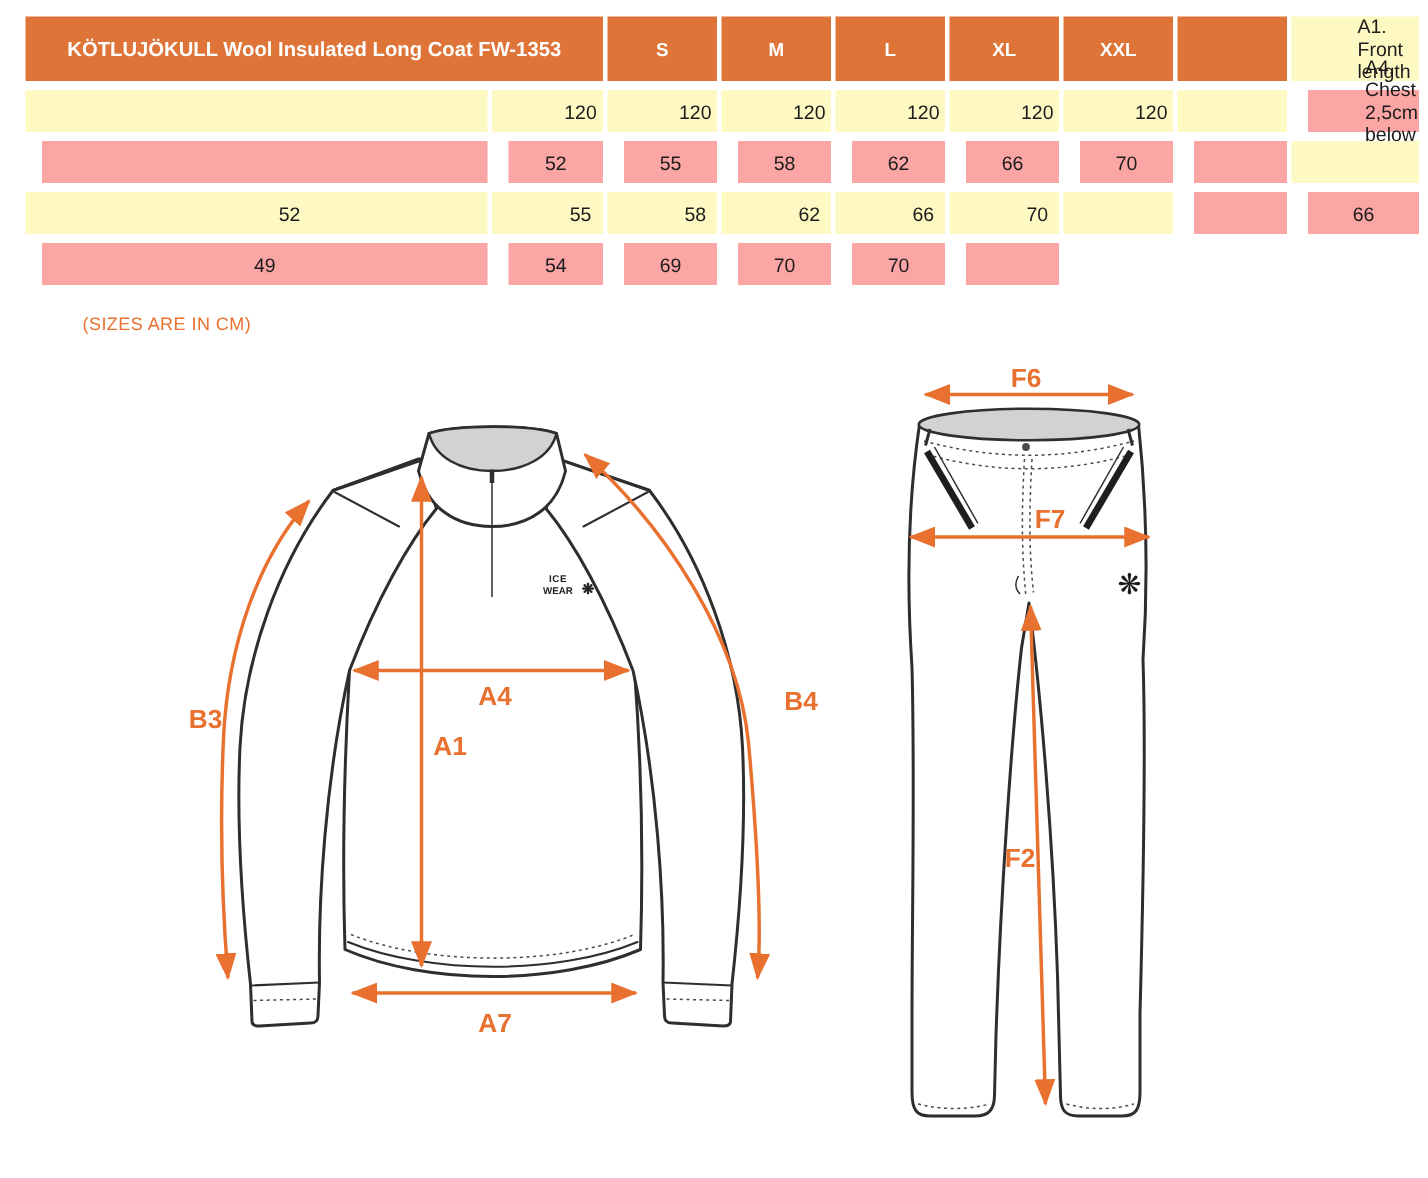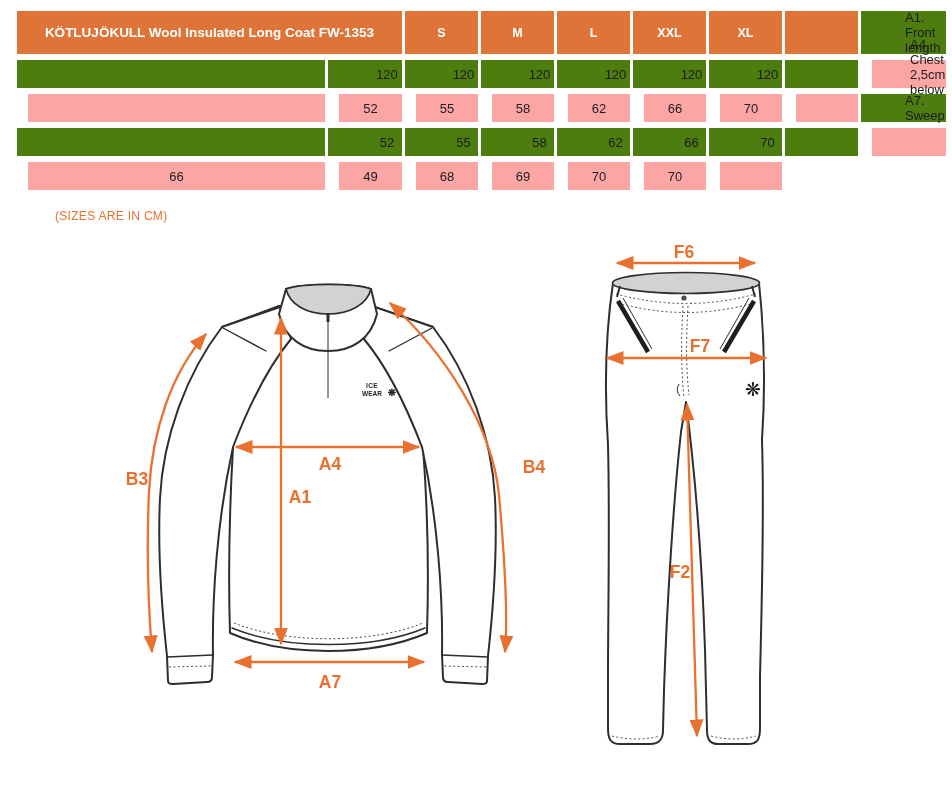--- a/index.html
+++ b/index.html
@@ -16,7 +16,7 @@
   .th{background:#DF7438;color:#fff;font-weight:bold;font-size:12.5px;}
   .title-cell{grid-column:1 / 3;font-size:13.5px;}
   .label-cell{justify-content:flex-start;padding-left:38px;}
-  .r-dark{background:#4d7c0f;padding-left:44px;}
+  .r-dark{background:#fef9c3;padding-left:44px;}
   .r-light{background:#fca5a5;margin-left:11px;}
 
   .unit-note{position:absolute;left:55px;top:209px;color:#E9712F;

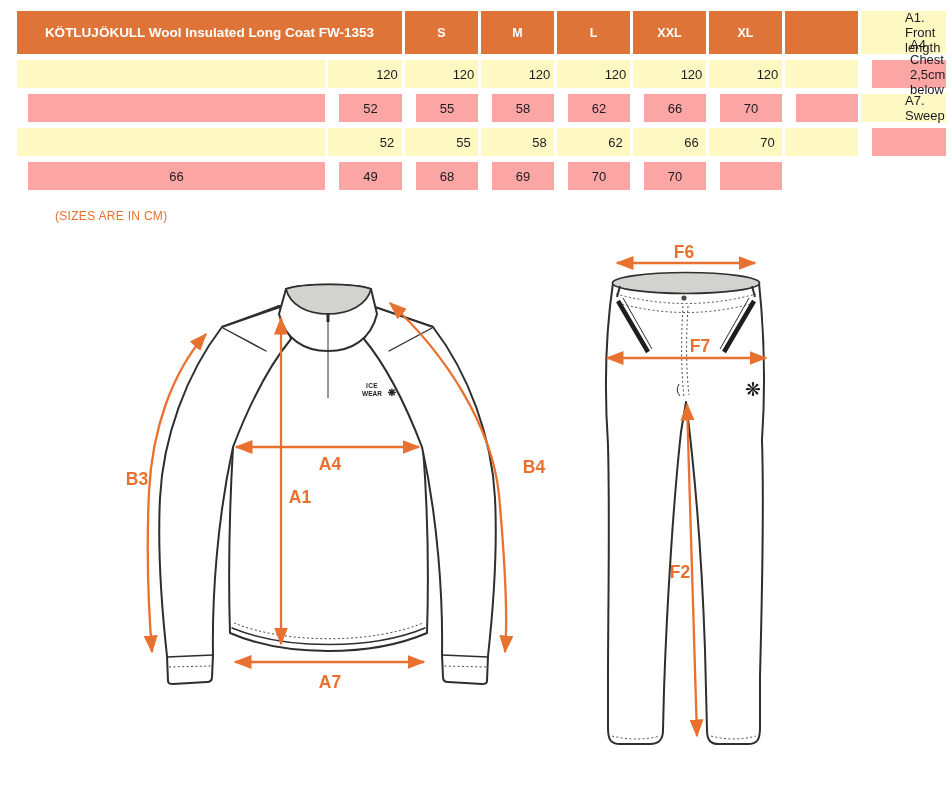--- a/index.html
+++ b/index.html
@@ -44,8 +44,8 @@
     <div class="cell th">S</div>
     <div class="cell th">M</div>
     <div class="cell th">L</div>
+    <div class="cell th">XL</div>
     <div class="cell th">XXL</div>
-    <div class="cell th">XL</div>
     <div class="cell th"></div>
 
     <div class="cell r-dark label-cell">A1. Front length</div>

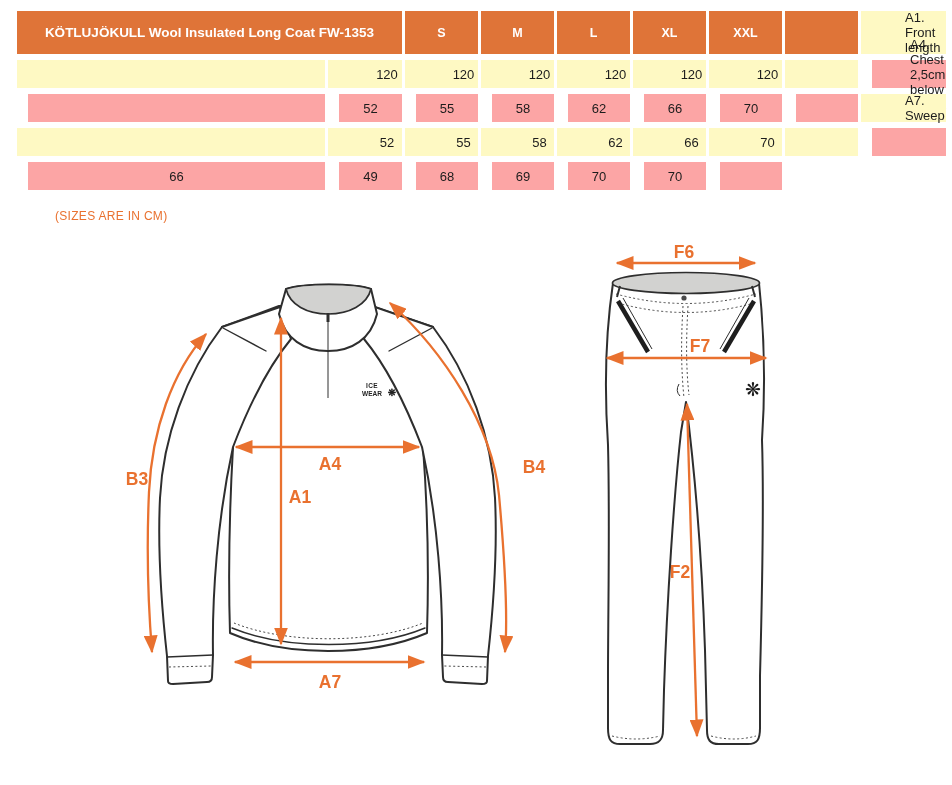--- a/index.html
+++ b/index.html
@@ -68,7 +68,6 @@
     <div class="cell r-light">70</div>
     <div class="cell r-light"></div>
 
-    <div class="cell r-dark label-cell">A7. Sweep</div>
     <div class="cell r-dark"></div>
     <div class="cell r-dark">52</div>
     <div class="cell r-dark">55</div>

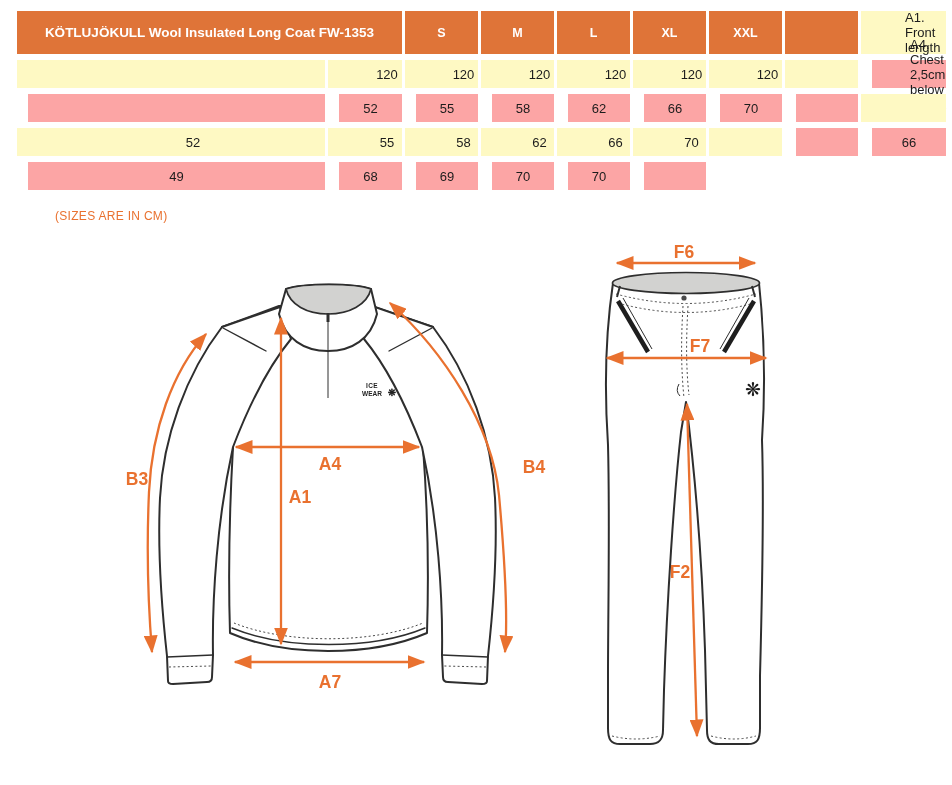--- a/index.html
+++ b/index.html
@@ -80,7 +80,7 @@
     <div class="cell r-light"></div>
     <div class="cell r-light">66</div>
     <div class="cell r-light">49</div>
-    <div class="cell r-light">68</div>
+    <div class="cell r-light">54</div>
     <div class="cell r-light">69</div>
     <div class="cell r-light">70</div>
     <div class="cell r-light">70</div>

